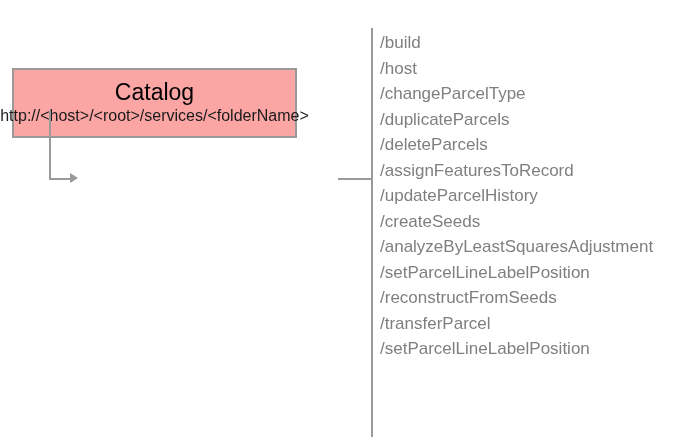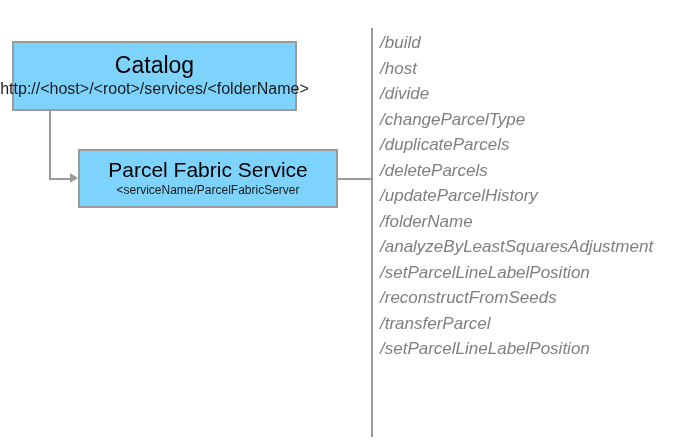--- a/index.html
+++ b/index.html
@@ -126,7 +126,6 @@
     font-size: 17px;
     line-height: 25.5px;
     white-space: nowrap;
-    font-style: italic;
   }
 </style>
 </head>

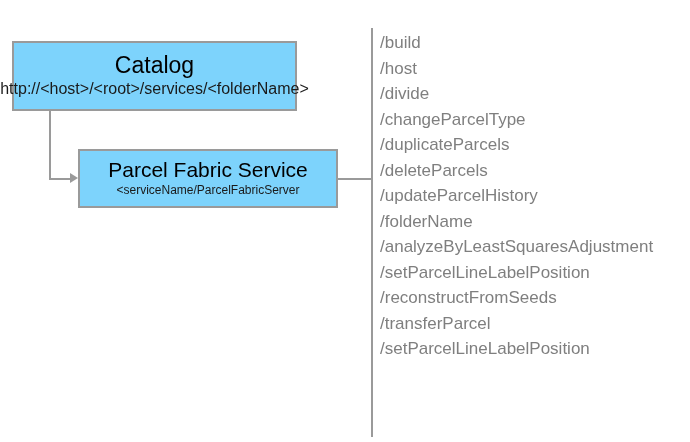--- a/index.html
+++ b/index.html
@@ -23,12 +23,13 @@
   .node-box {
     position: absolute;
     box-sizing: border-box;
-    background: #7dd3fc;
+    background: #fca5a5;
     border: 2px solid #9a9a9a;
     display: flex;
     flex-direction: column;
     align-items: center;
     justify-content: center;
+    margin-top: 27px;
   }
   .node-title {
     color: #000000;

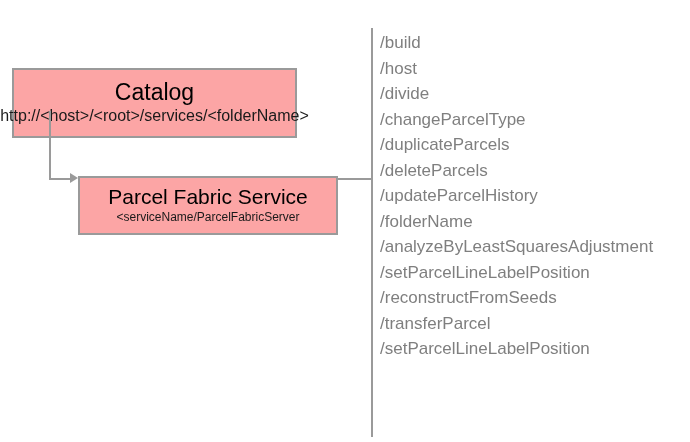--- a/index.html
+++ b/index.html
@@ -154,7 +154,6 @@
   <ul id="operations-list">
     <li>/build</li>
     <li>/host</li>
-    <li>/divide</li>
     <li>/changeParcelType</li>
     <li>/duplicateParcels</li>
     <li>/deleteParcels</li>

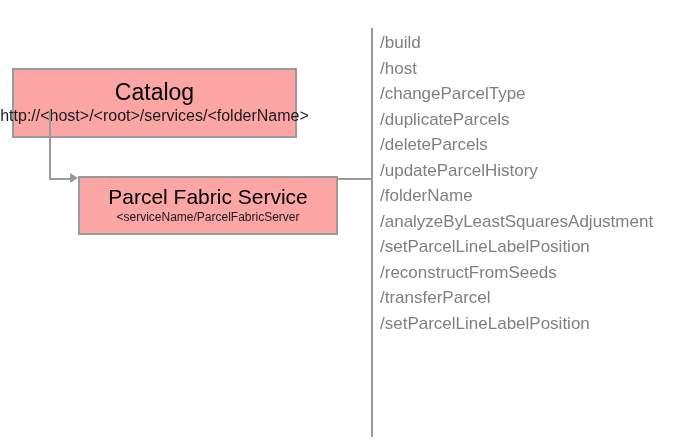--- a/index.html
+++ b/index.html
@@ -157,6 +157,7 @@
     <li>/changeParcelType</li>
     <li>/duplicateParcels</li>
     <li>/deleteParcels</li>
+    <li>/assignFeaturesToRecord</li>
     <li>/updateParcelHistory</li>
     <li>/folderName</li>
     <li>/analyzeByLeastSquaresAdjustment</li>

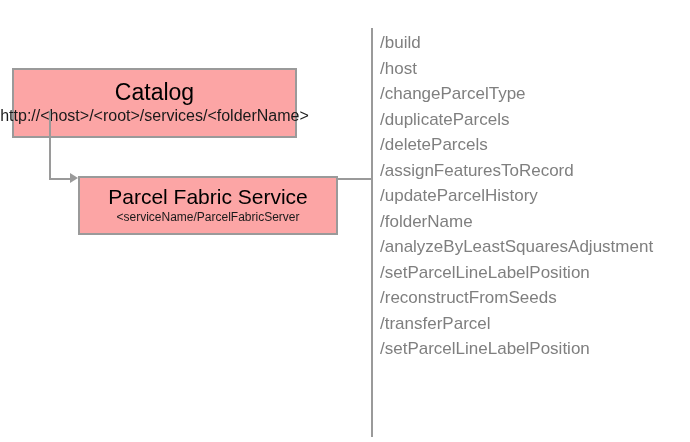--- a/index.html
+++ b/index.html
@@ -143,10 +143,6 @@
   <div class="connector" id="connector-horizontal"></div>
   <div id="connector-arrowhead"></div>
 
-  <div class="node-box" id="service-box">
-    <div class="node-title">Parcel Fabric Service</div>
-    <div class="node-subtitle">&lt;serviceName/ParcelFabricServer</div>
-  </div>
 
   <div class="connector" id="connector-service-to-list"></div>
 

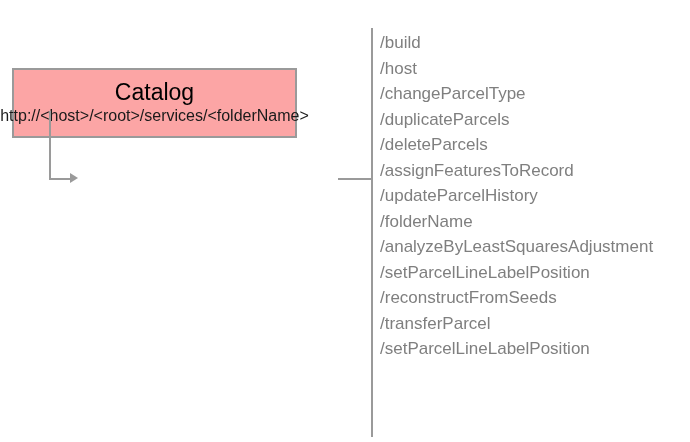--- a/index.html
+++ b/index.html
@@ -155,7 +155,7 @@
     <li>/deleteParcels</li>
     <li>/assignFeaturesToRecord</li>
     <li>/updateParcelHistory</li>
-    <li>/folderName</li>
+    <li>/createSeeds</li>
     <li>/analyzeByLeastSquaresAdjustment</li>
     <li>/setParcelLineLabelPosition</li>
     <li>/reconstructFromSeeds</li>

